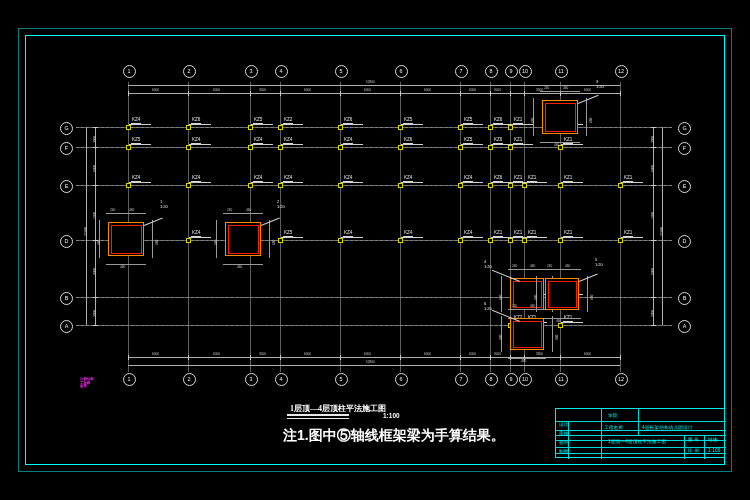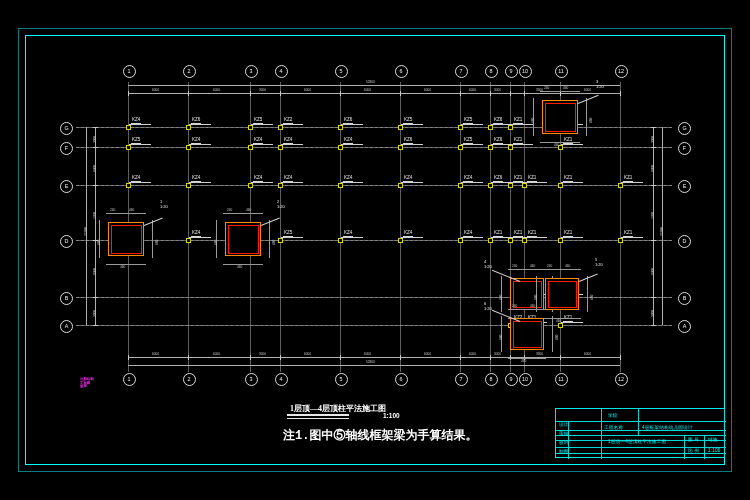--- a/index.html
+++ b/index.html
@@ -31,8 +31,8 @@
              font-family:"Liberation Serif",serif;}
   .titlerule{position:absolute;background:#e8e8e8;}
   .scaletxt{position:absolute;color:#ffffff;font-size:6.5px;font-weight:bold;white-space:nowrap;}
-  .notetxt{position:absolute;color:#ffffff;font-size:12px;font-weight:bold;white-space:nowrap;
-           font-family:Liberation Mono, monospace;}
+  .notetxt{position:absolute;color:#ffffff;font-size:14px;font-weight:bold;white-space:nowrap;
+           font-family:Liberation Sans, sans-serif;}
   .stamp{position:absolute;color:#ff2fff;font-size:3.4px;line-height:3.6px;white-space:pre;font-weight:bold;}
   .dimtextv{position:absolute;color:#c8c8c8;font-size:3.2px;white-space:nowrap;transform-origin:0 0;transform:rotate(-90deg);}
 </style>

